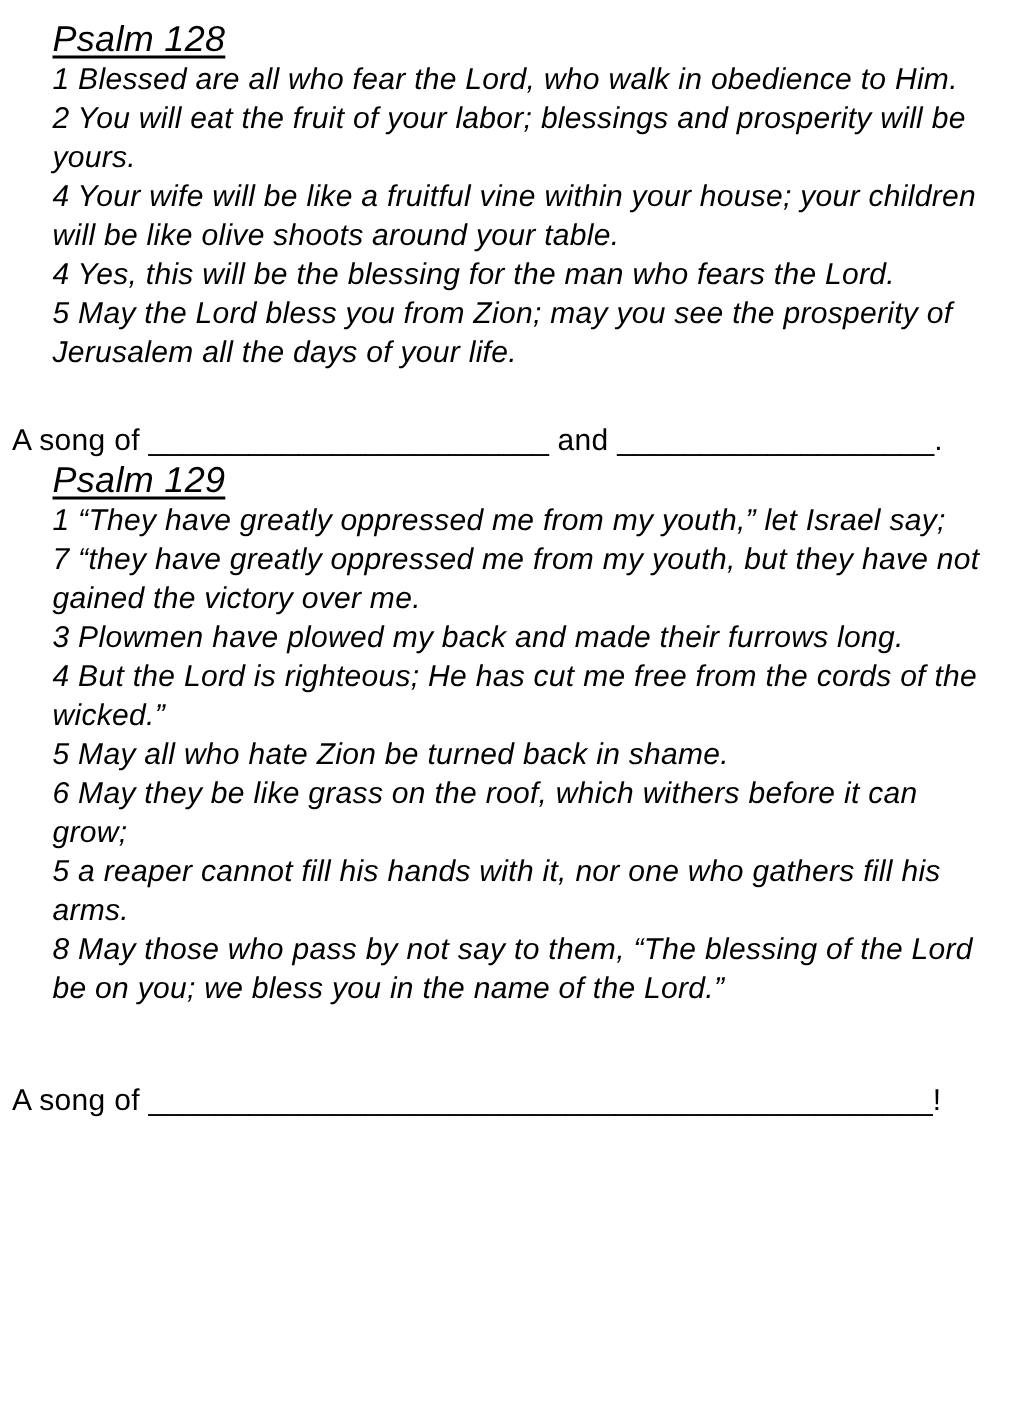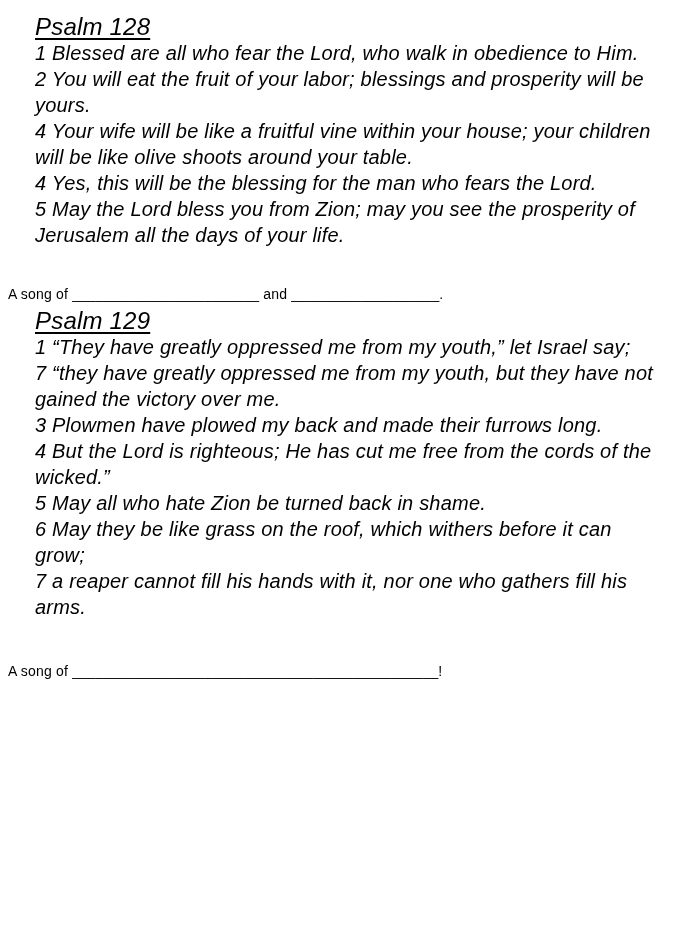--- a/index.html
+++ b/index.html
@@ -39,7 +39,7 @@
   .question {
     margin: 33px 0 0 8px;
     font-style: normal;
-    font-size: 14px;
+    font-size: 20px;
     line-height: 27px;
     white-space: nowrap;
     letter-spacing: 0.2px;

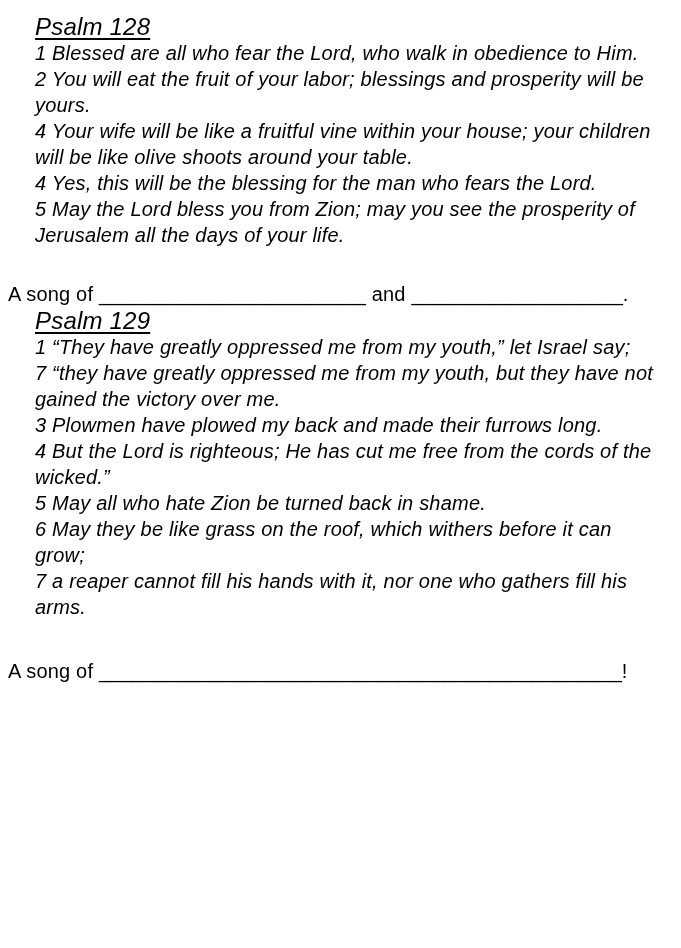--- a/index.html
+++ b/index.html
@@ -80,7 +80,7 @@
     <p>4 But the Lord is righteous; He has cut me free from the cords of the wicked.”</p>
     <p>5 May all who hate Zion be turned back in shame.</p>
     <p>6 May they be like grass on the roof, which withers before it can grow;</p>
-    <p>7 a reaper cannot fill his hands with it, nor one who gathers fill his arms.</p>
+    <p>5 a reaper cannot fill his hands with it, nor one who gathers fill his arms.</p>
   </section>
 
   <p class="question final"><span>A song of</span>

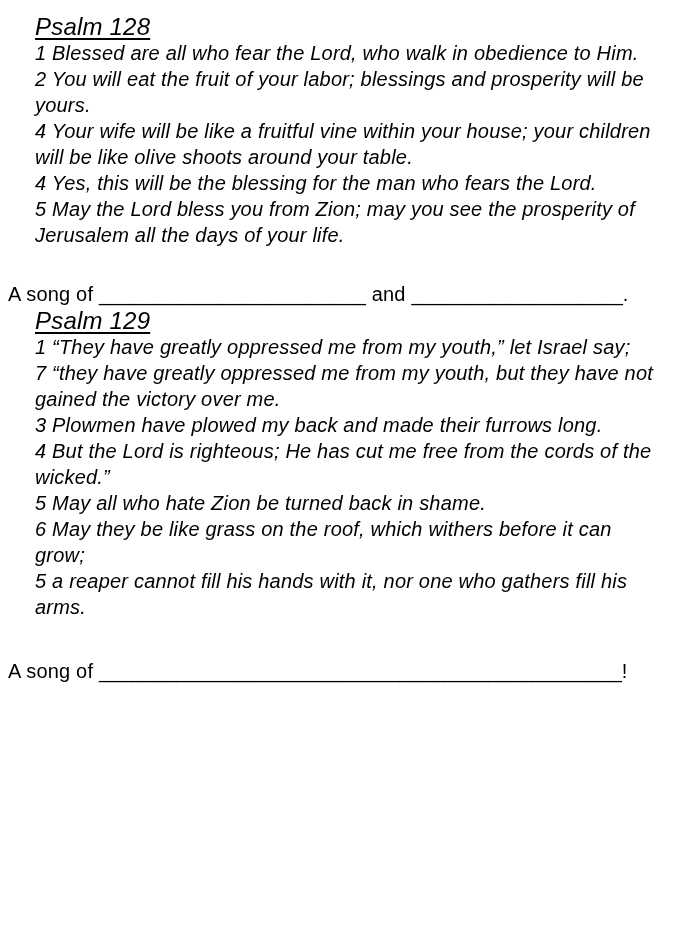--- a/index.html
+++ b/index.html
@@ -81,6 +81,7 @@
     <p>5 May all who hate Zion be turned back in shame.</p>
     <p>6 May they be like grass on the roof, which withers before it can grow;</p>
     <p>5 a reaper cannot fill his hands with it, nor one who gathers fill his arms.</p>
+    <p>8 May those who pass by not say to them, “The blessing of the Lord be on you; we bless you in the name of the Lord.”</p>
   </section>
 
   <p class="question final"><span>A song of</span>

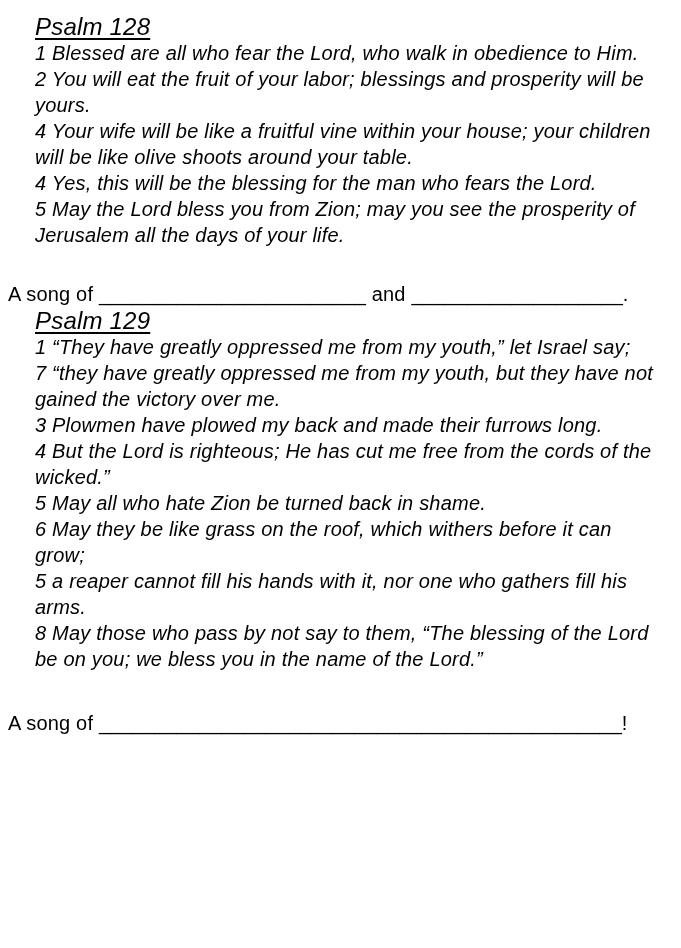--- a/index.html
+++ b/index.html
@@ -50,7 +50,7 @@
   #psalm-129-section {
   }
   .question.final {
-    margin-top: 38px;
+    margin-top: 49px;
   }
 </style>
 </head>

